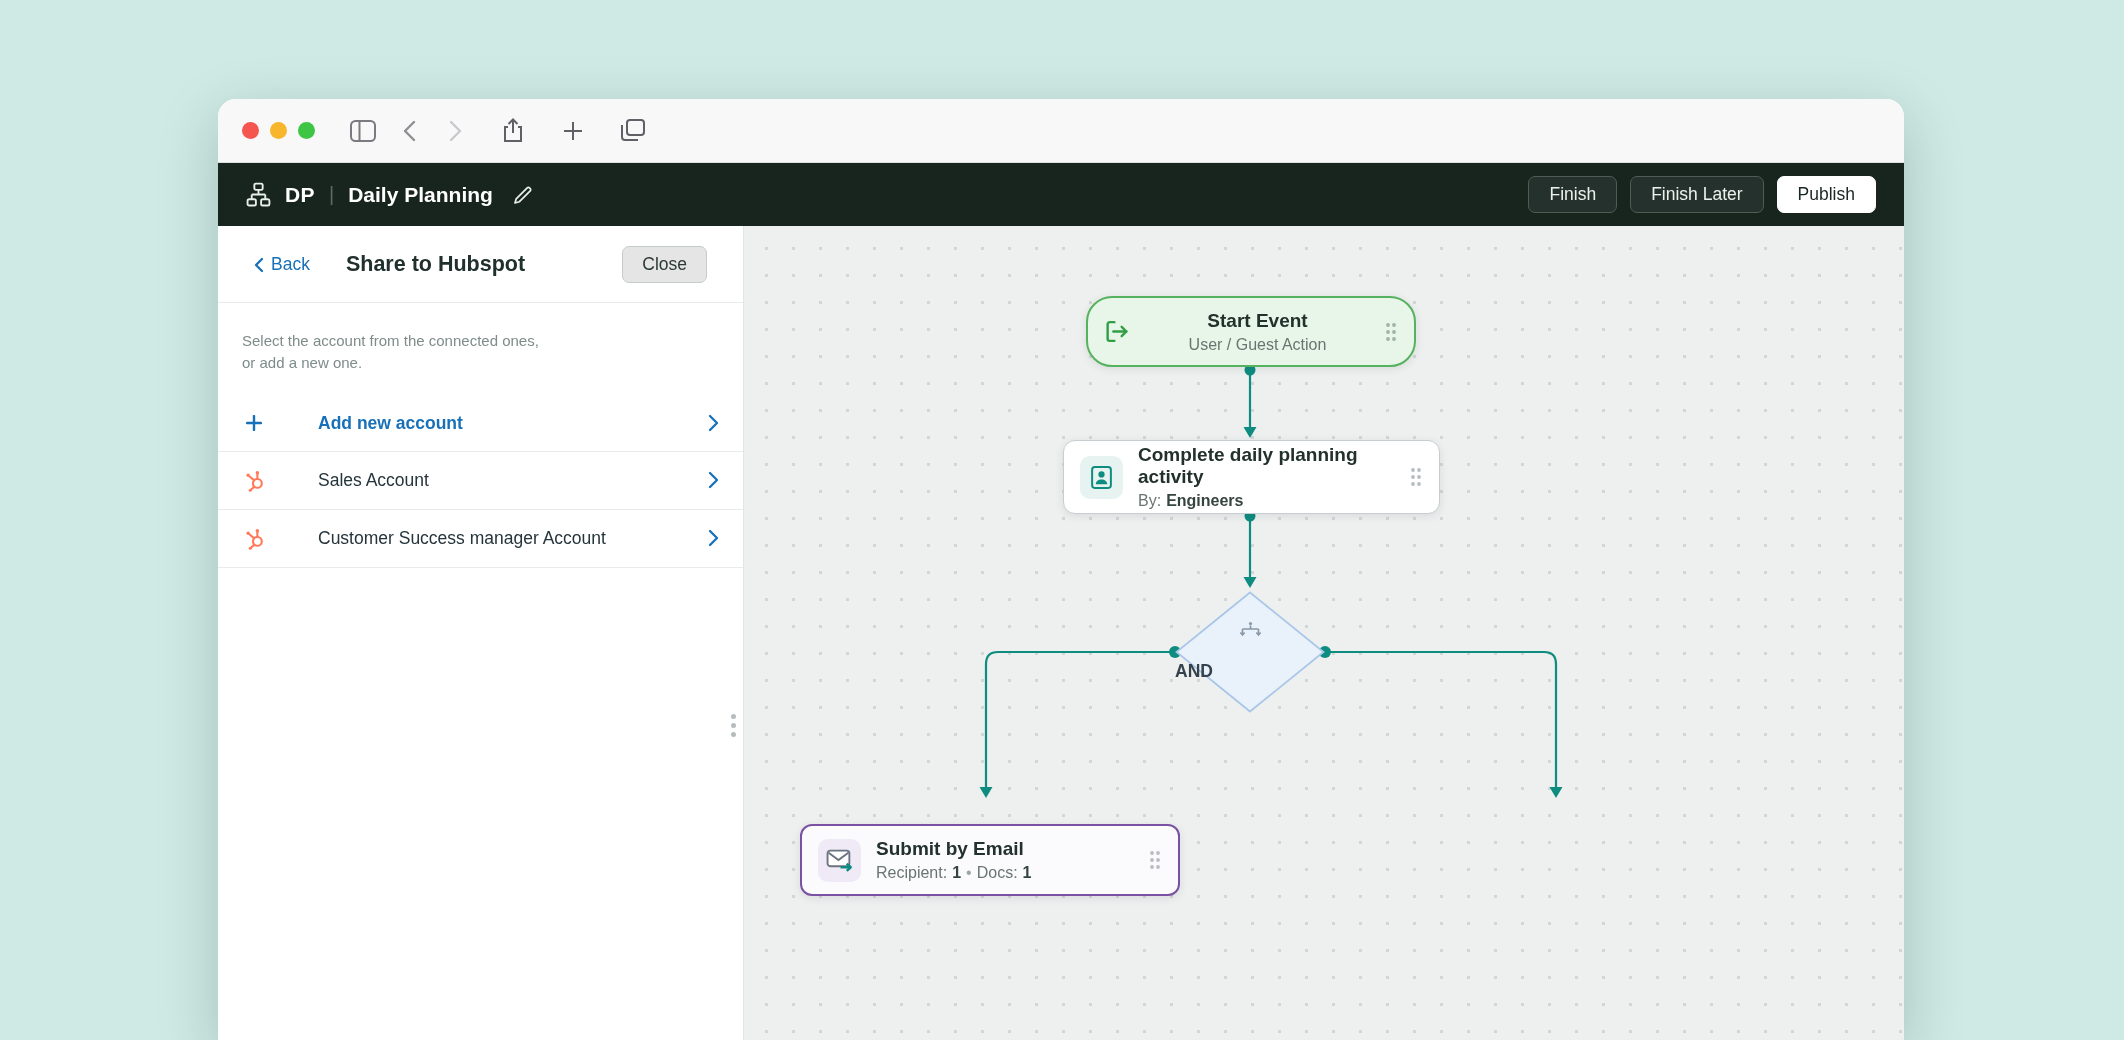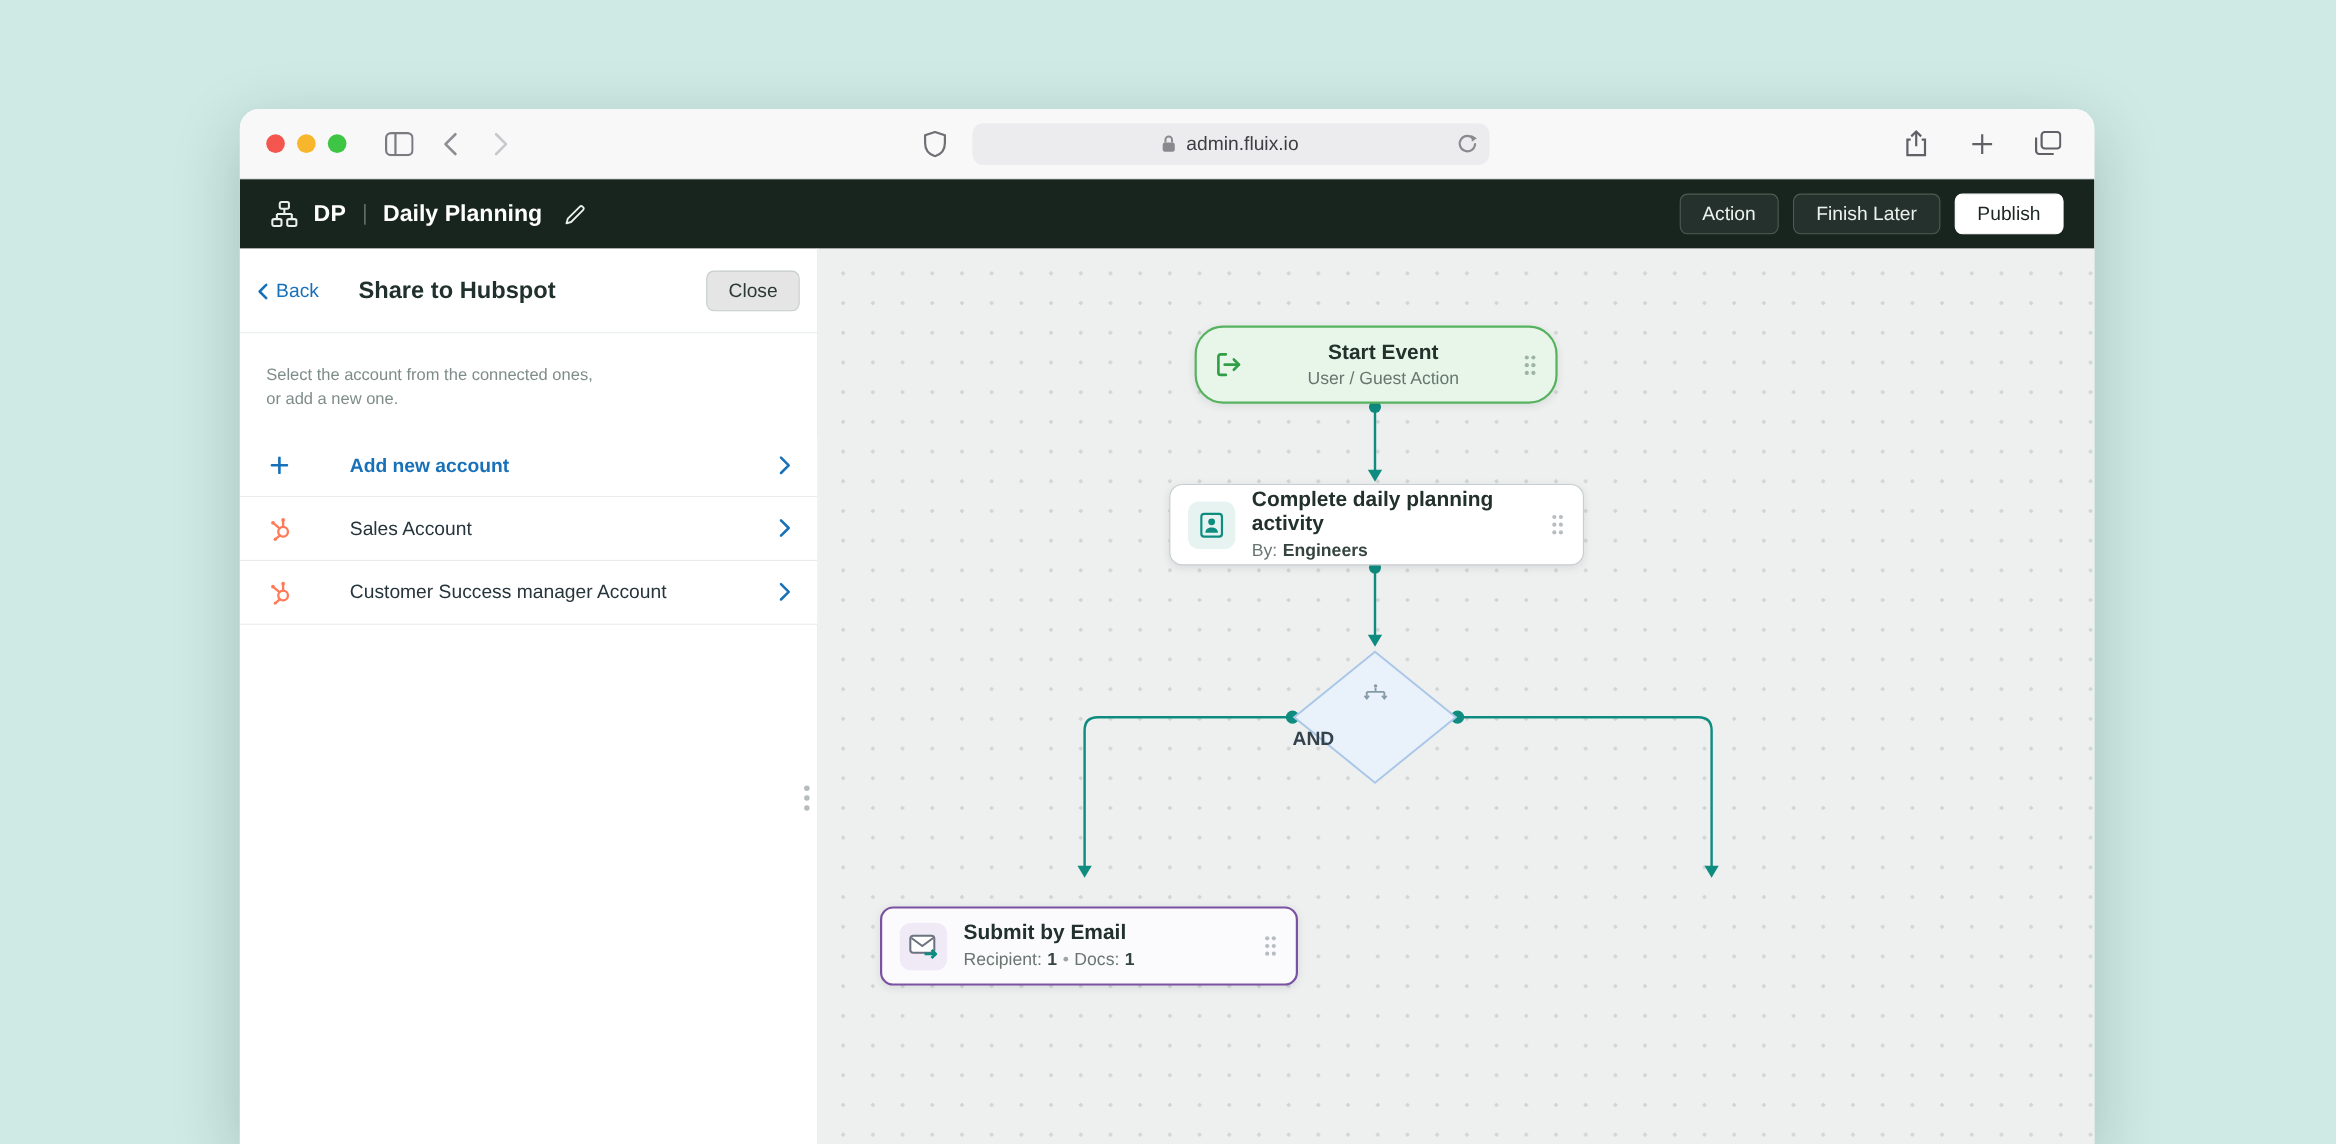--- a/index.html
+++ b/index.html
@@ -148,28 +148,6 @@
         </svg>
     </span>
 
-    <div class="chrome-center">
-      <span class="chrome-icon">
-        <svg width="20" height="24" viewBox="0 0 20 24">
-            <path d="M10 1 L19 4 V11 C19 17.5 15 21.5 10 23 C5 21.5 1 17.5 1 11 V4 Z" fill="none" stroke="#6f6f74" stroke-width="2"></path>
-          </svg>
-      </span>
-      <div class="urlbar">
-        <span style="display:inline-flex">
-          <svg width="13" height="17" viewBox="0 0 13 17">
-              <rect x="1" y="7.5" width="11" height="8.5" rx="2" fill="#8a8a8e"></rect>
-              <path d="M3.5 7.5 V5 a3 3 0 0 1 6 0 V7.5" fill="none" stroke="#8a8a8e" stroke-width="1.8"></path>
-            </svg>
-        </span>
-        <span>admin.fluix.io</span>
-        <span class="reload">
-          <svg width="18" height="18" viewBox="0 0 18 18">
-              <path d="M14.5 4.2 A7 7 0 1 0 16 9" fill="none" stroke="#8a8a8e" stroke-width="1.9" stroke-linecap="round"></path>
-              <polygon points="12.6,0.8 17.6,3.6 13,6.8" fill="#8a8a8e"></polygon>
-            </svg>
-        </span>
-      </div>
-    </div>
 
     <div class="chrome-right">
       <span class="chrome-icon">

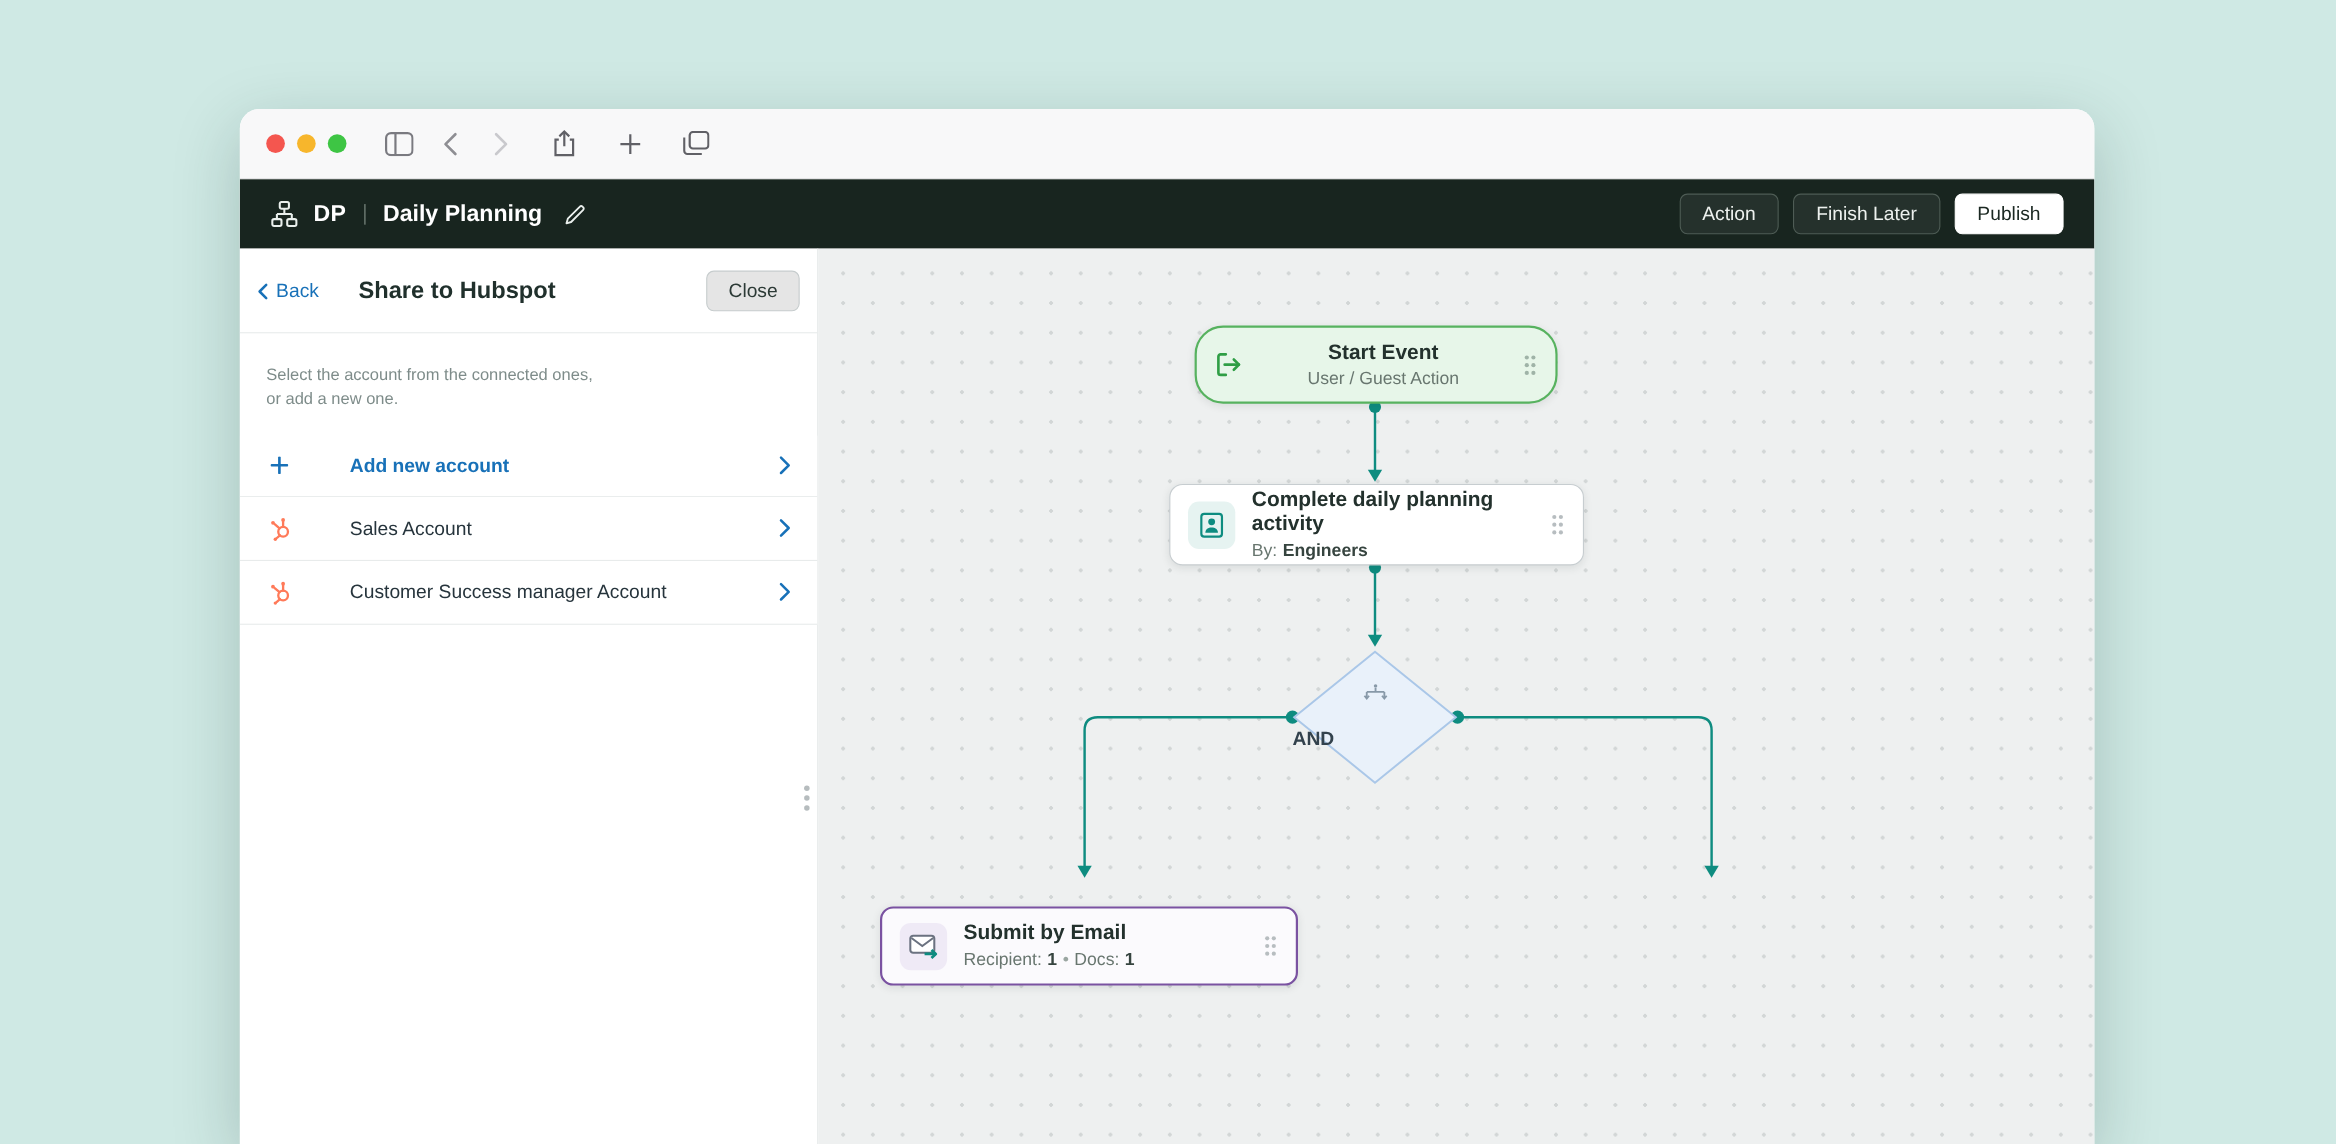--- a/index.html
+++ b/index.html
@@ -192,7 +192,7 @@
       </span>
     </div>
     <div class="hdr-buttons">
-      <button class="hdr-btn ghost">Action</button>
+      <button class="hdr-btn ghost">Finish</button>
       <button class="hdr-btn ghost">Finish Later</button>
       <button class="hdr-btn primary">Publish</button>
     </div>

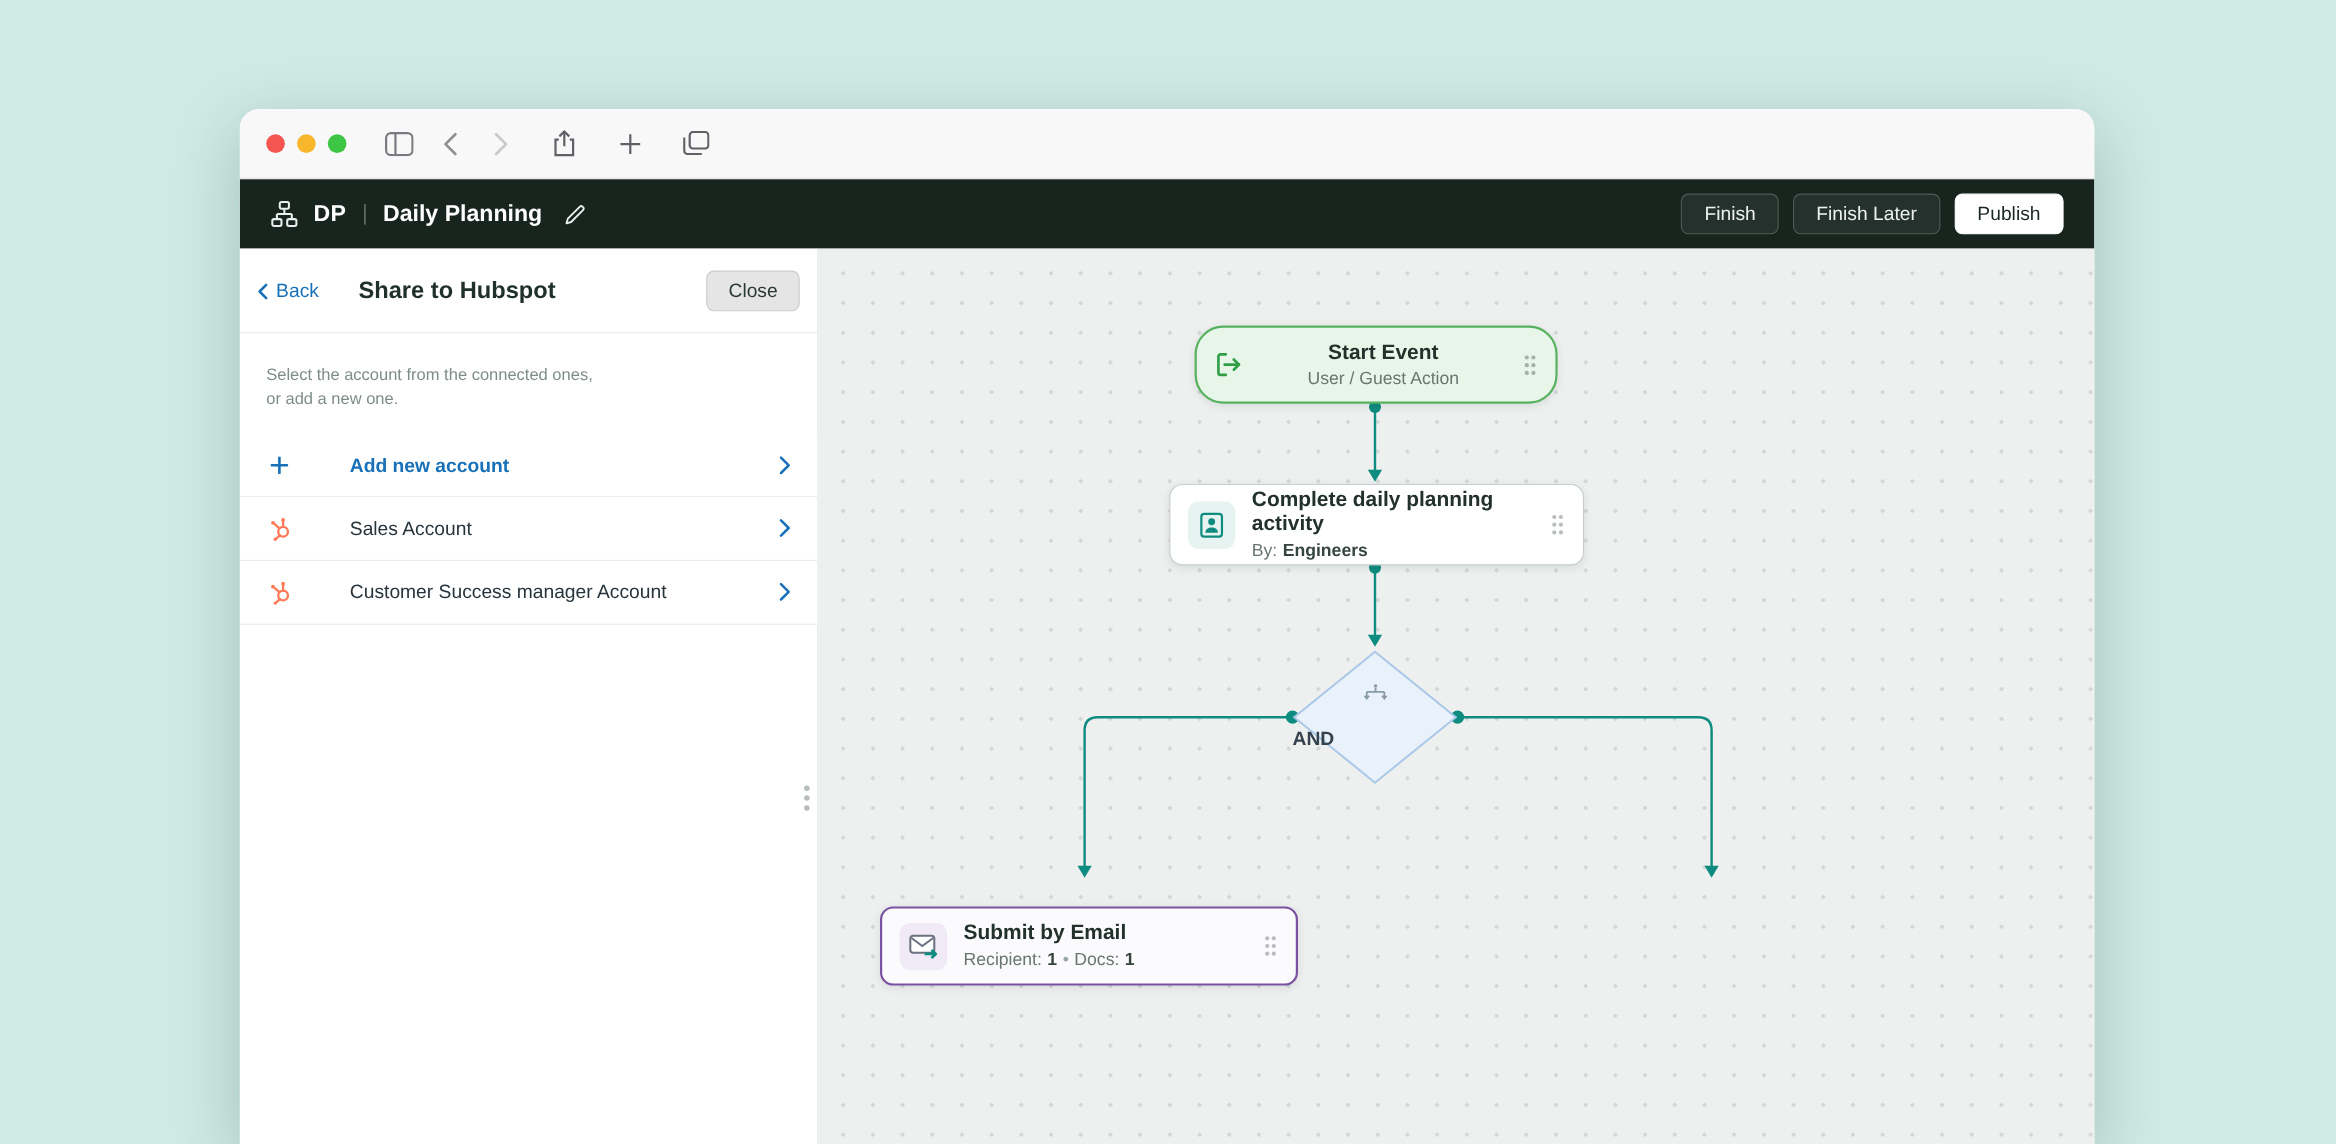--- a/index.html
+++ b/index.html
@@ -63,7 +63,7 @@
 
   
   .panel { width: 526px; background: #fff; border-right: 1px solid #e2e5e5; position: relative; flex: 0 0 auto; }
-  .panel-header { display: flex; align-items: center; padding: 20px 16px 19px; border-bottom: 1px solid #e8ebeb; }
+  .panel-header { display: flex; align-items: center; padding: 20px 36px 19px; border-bottom: 1px solid #e8ebeb; }
   .back-link { display: inline-flex; align-items: center; gap: 7px; color: #1871b8; font-size: 17.5px; font-weight: 500; cursor: pointer; }
   .panel-title { font-size: 21.5px; font-weight: 700; color: #20302c; margin-left: 36px; }
   .close-btn {

